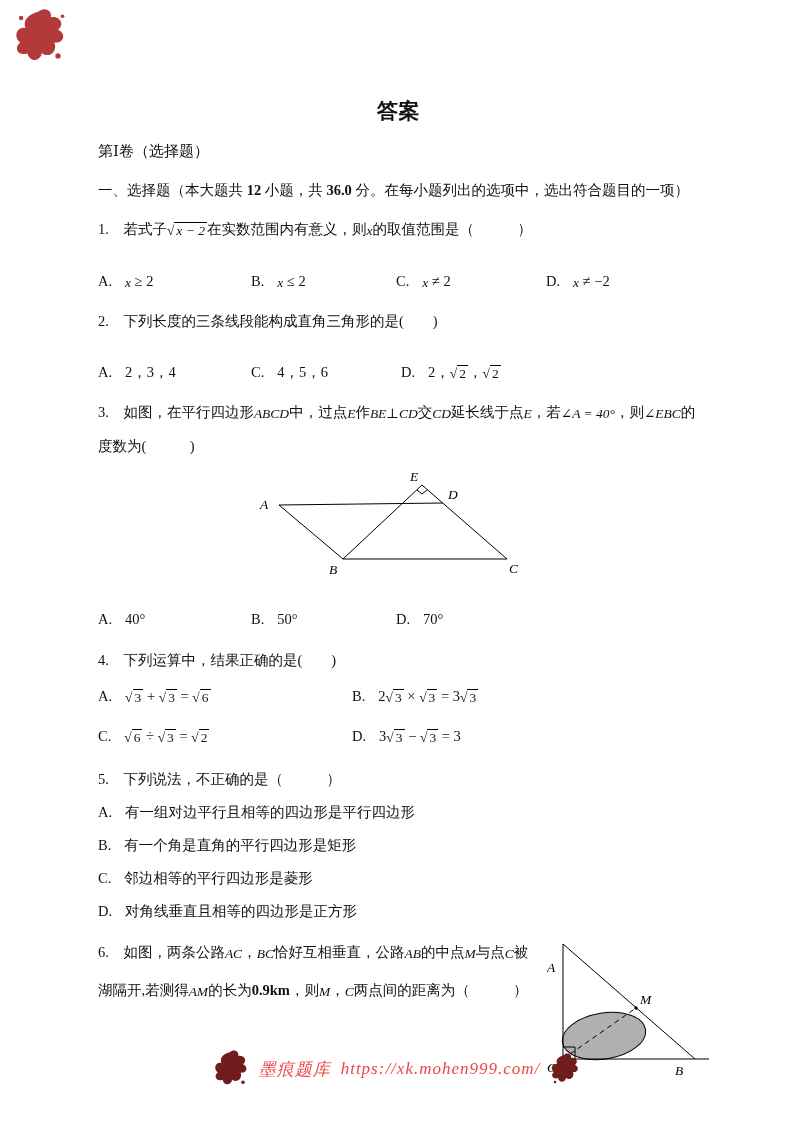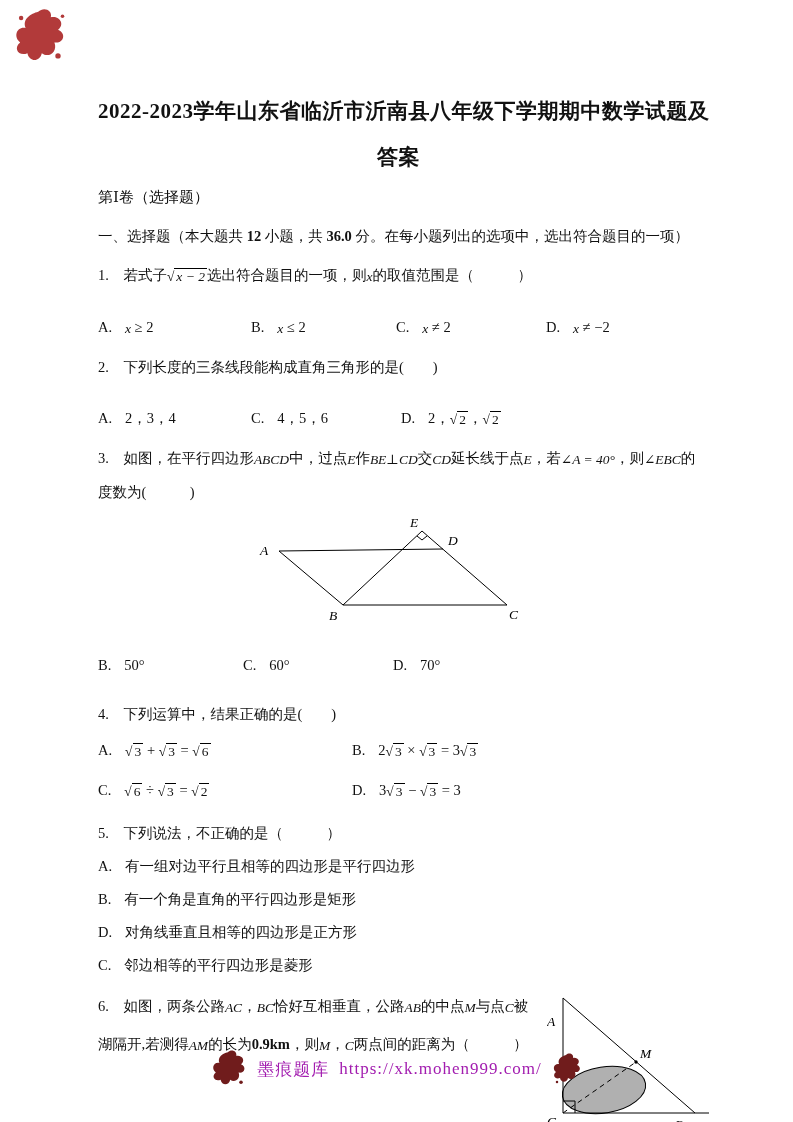--- a/index.html
+++ b/index.html
@@ -46,7 +46,6 @@
 <div class="content">
 
   <div class="title">
-    <div>2022-2023学年山东省临沂市沂南县八年级下学期期中数学试题及</div>
     <div>答案</div>
   </div>
 

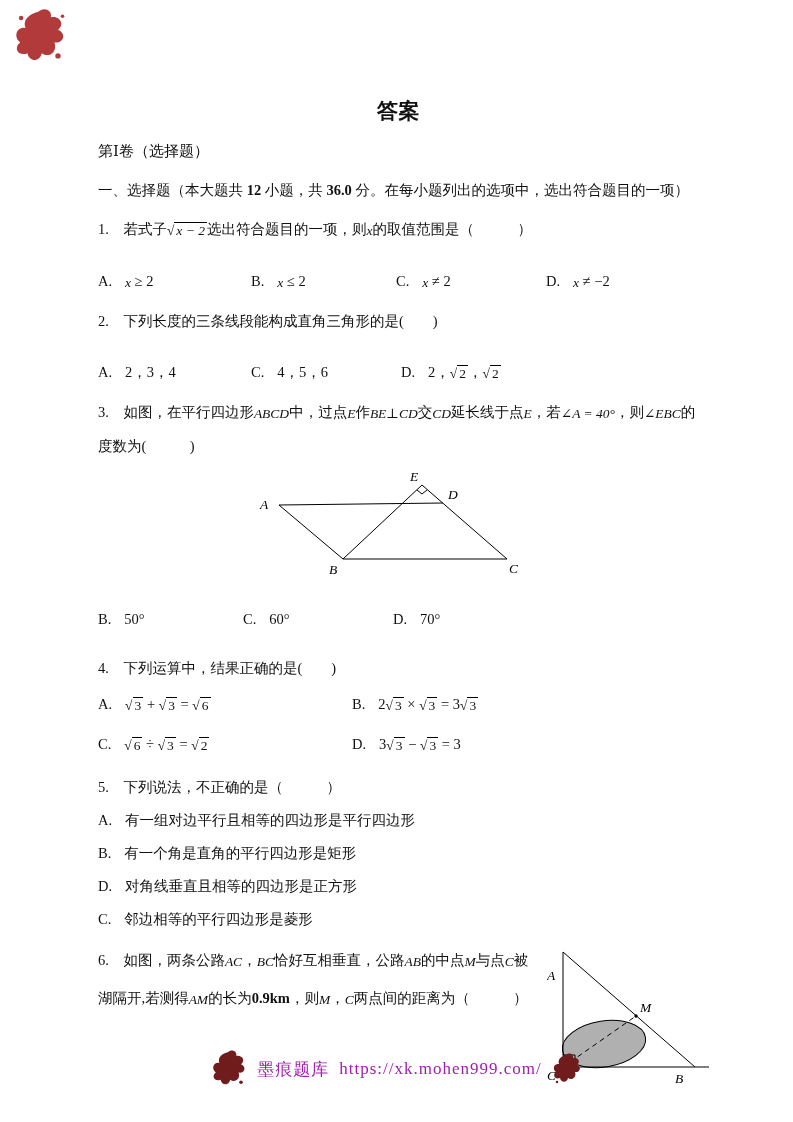--- a/index.html
+++ b/index.html
@@ -54,7 +54,7 @@
   <div class="line mt6"><span>一、选择题（本大题共 </span><span class="b">12</span><span> 小题，共 </span><span class="b">36.0</span><span> 分。在每小题列出的选项中，选出符合题目的一项）</span></div>
 
   <div>
-    <div class="line mt6"><span>1.　若式子</span><span class="sr"><span class="rsign">√</span><span class="rad it">x − 2</span></span><span>选出符合题目的一项，则</span><span class="mv">x</span><span>的取值范围是（　　　）</span></div>
+    <div class="line mt6"><span>1.　若式子</span><span class="sr"><span class="rsign">√</span><span class="rad it">x − 2</span></span><span>在实数范围内有意义，则</span><span class="mv">x</span><span>的取值范围是（　　　）</span></div>
     <div class="optrow">
       <div class="opt w1"><span class="ol">A.</span><span><span class="mv">x</span><span> ≥ 2</span></span></div>
       <div class="opt w2"><span class="ol">B.</span><span><span class="mv">x</span><span> ≤ 2</span></span></div>

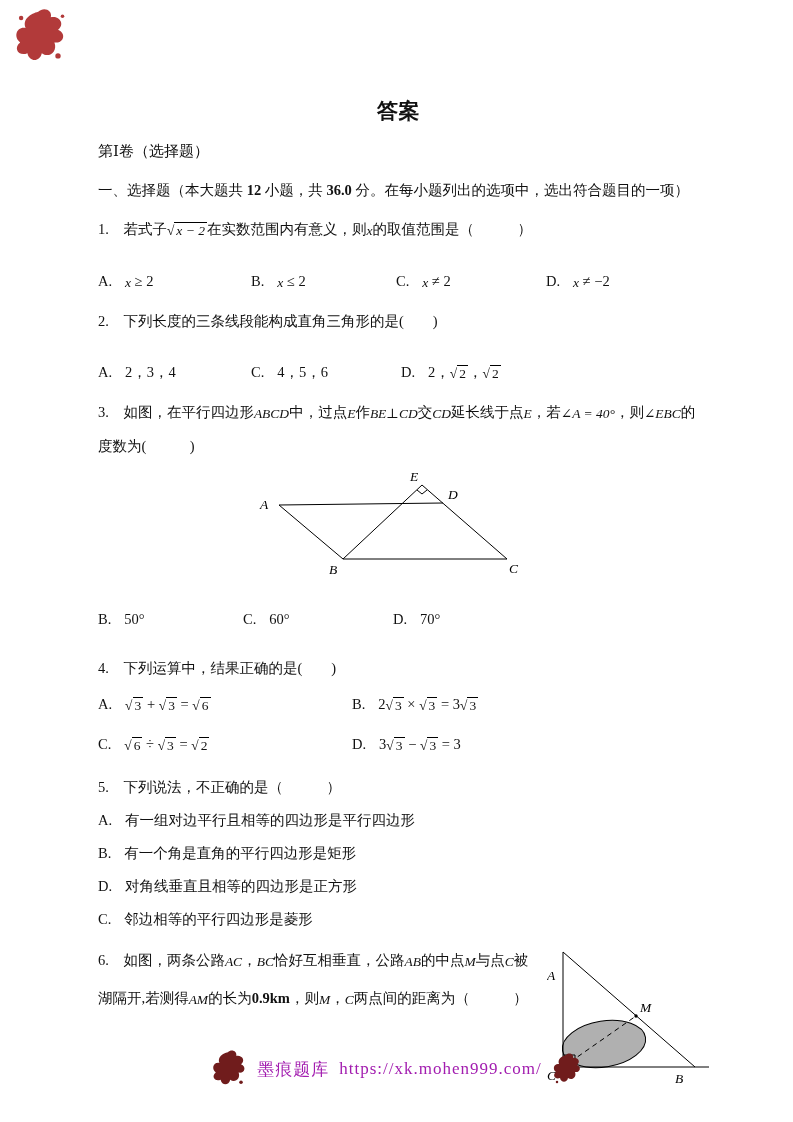--- a/index.html
+++ b/index.html
@@ -97,6 +97,7 @@
     </div>
 
     <div class="optrow mt6">
+      <div class="opt w1"><span class="ol">A.</span><span>40°</span></div>
       <div class="opt w2"><span class="ol">B.</span><span>50°</span></div>
       <div class="opt w3"><span class="ol">C.</span><span>60°</span></div>
       <div class="opt"><span class="ol">D.</span><span>70°</span></div>

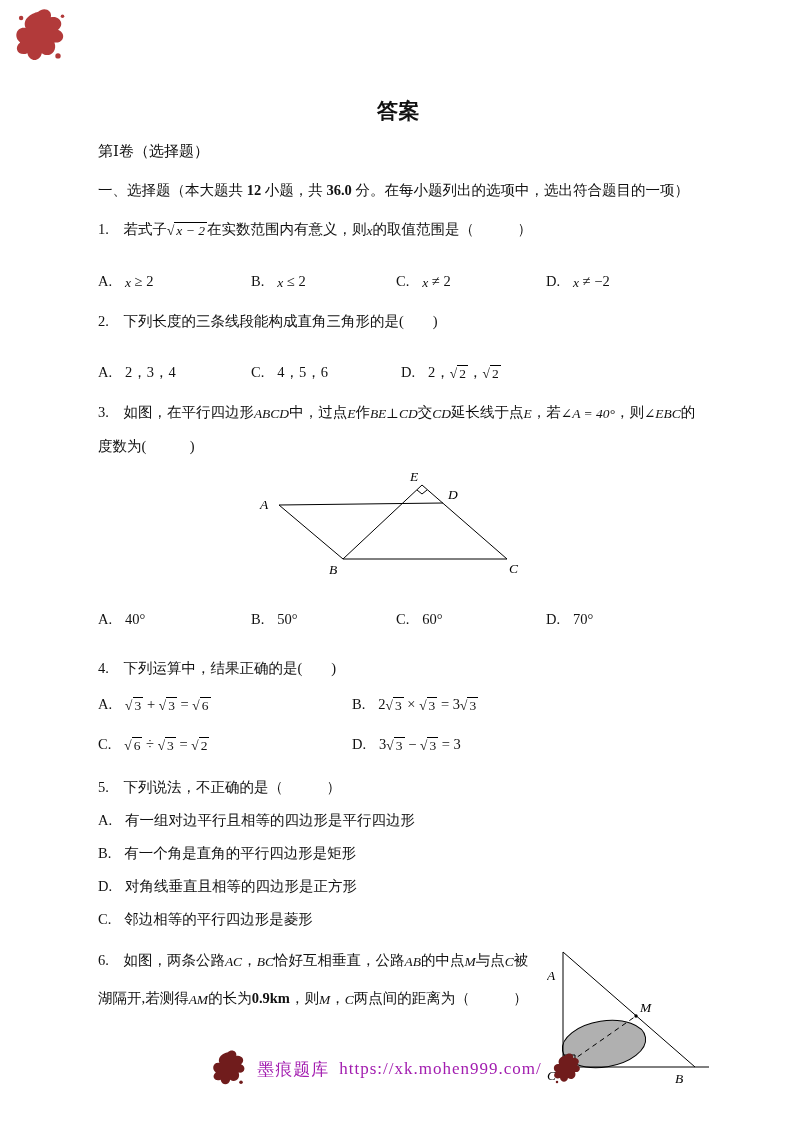--- a/index.html
+++ b/index.html
@@ -99,7 +99,6 @@
     <div class="optrow mt6">
       <div class="opt w1"><span class="ol">A.</span><span>40°</span></div>
       <div class="opt w2"><span class="ol">B.</span><span>50°</span></div>
-      <div class="opt w3"><span class="ol">C.</span><span>60°</span></div>
       <div class="opt"><span class="ol">D.</span><span>70°</span></div>
     </div>
   </div>

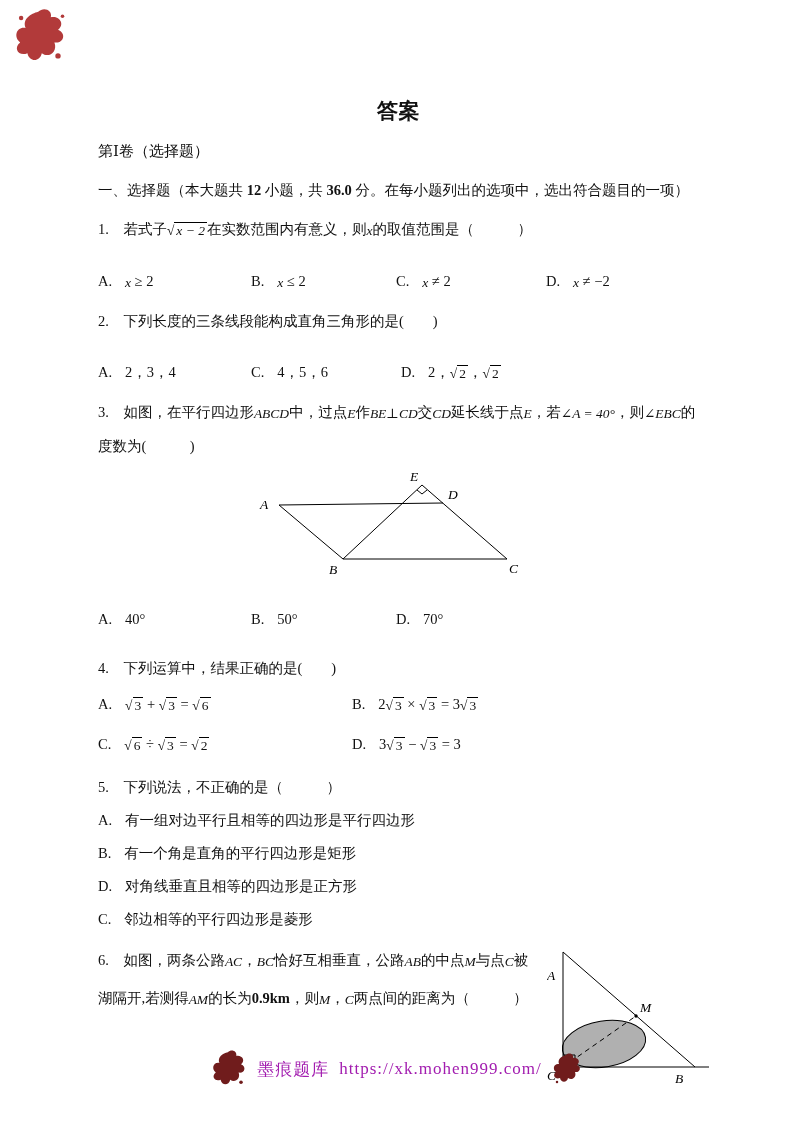--- a/index.html
+++ b/index.html
@@ -12,7 +12,7 @@
   .title div{white-space:nowrap;}
   .section{font-size:15px;line-height:34px;text-align:left;}
   .line{line-height:33px;white-space:nowrap;}
-  .mt6{margin-top:6px;} .mt8{margin-top:16px;}
+  .mt6{margin-top:6px;} .mt8{margin-top:8px;}
   .b{font-weight:bold;}
   .mv{font-style:italic;font-size:13.5px;vertical-align:-1px;}
   .sr{white-space:nowrap;font-size:13.5px;vertical-align:-1px;}

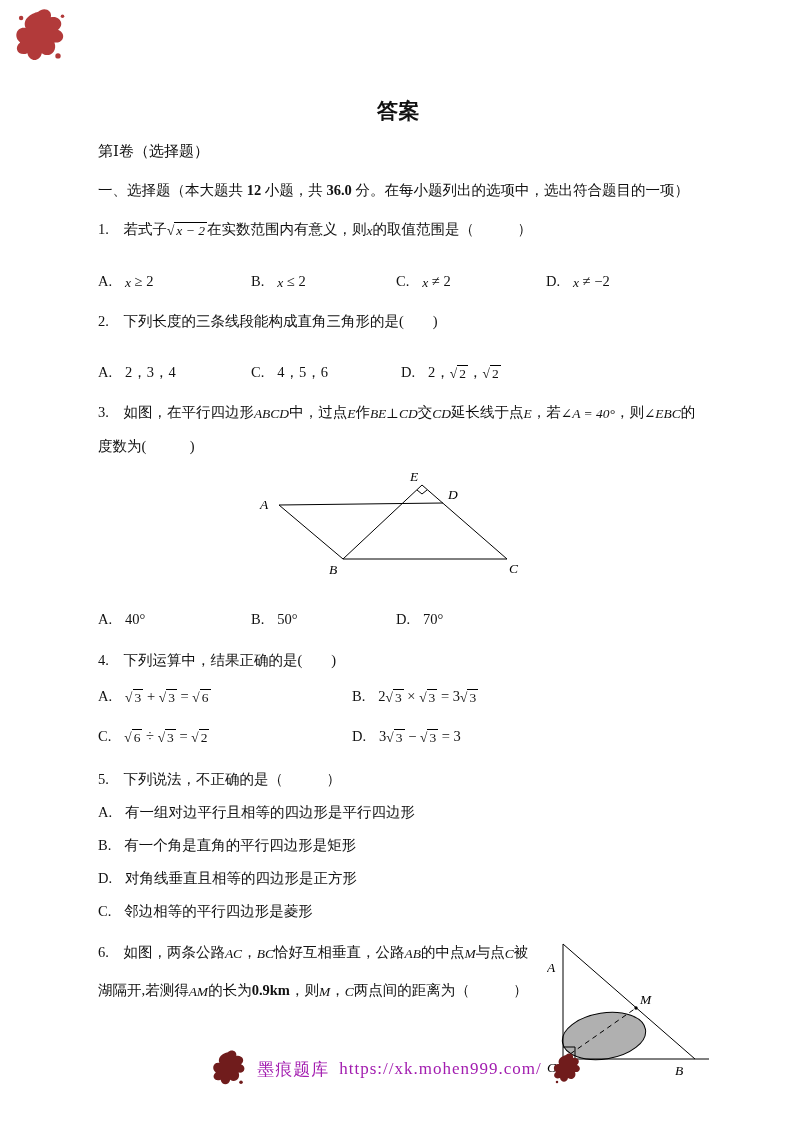--- a/index.html
+++ b/index.html
@@ -119,8 +119,8 @@
     <div class="line mt6">5.　下列说法，不正确的是（　　　）</div>
     <div class="line"><span class="ol" style="margin-right:13px">A.</span><span>有一组对边平行且相等的四边形是平行四边形</span></div>
     <div class="line"><span class="ol" style="margin-right:13px">B.</span><span>有一个角是直角的平行四边形是矩形</span></div>
+    <div class="line"><span class="ol" style="margin-right:13px">C.</span><span>邻边相等的平行四边形是菱形</span></div>
     <div class="line"><span class="ol" style="margin-right:13px">D.</span><span>对角线垂直且相等的四边形是正方形</span></div>
-    <div class="line"><span class="ol" style="margin-right:13px">C.</span><span>邻边相等的平行四边形是菱形</span></div>
   </div>
 
   <div class="q6">

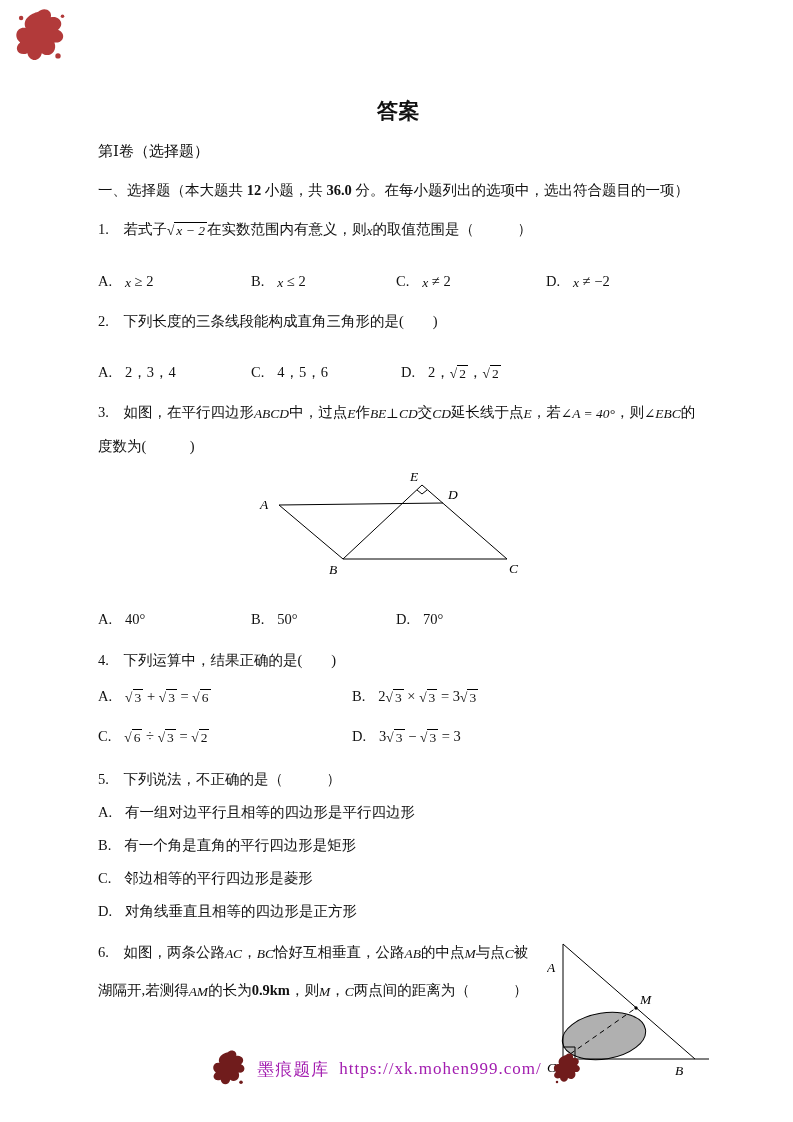--- a/index.html
+++ b/index.html
@@ -28,7 +28,7 @@
   .q6 .figwrap{position:absolute;right:-48px;top:-10px;width:200px;height:160px;}
   svg text{font-family:"Liberation Serif","DejaVu Serif",serif;}
   .footer{position:absolute;left:0;right:0;top:1048px;display:flex;align-items:center;justify-content:center;gap:10px;}
-  .footer .ftext{font-size:17px;color:#a21caf;letter-spacing:1px;}
+  .footer .ftext{font-size:17px;color:#ef4444;letter-spacing:1px;font-style:italic;}
   .inksm{width:36px;height:42px;}
 </style>
 </head>

